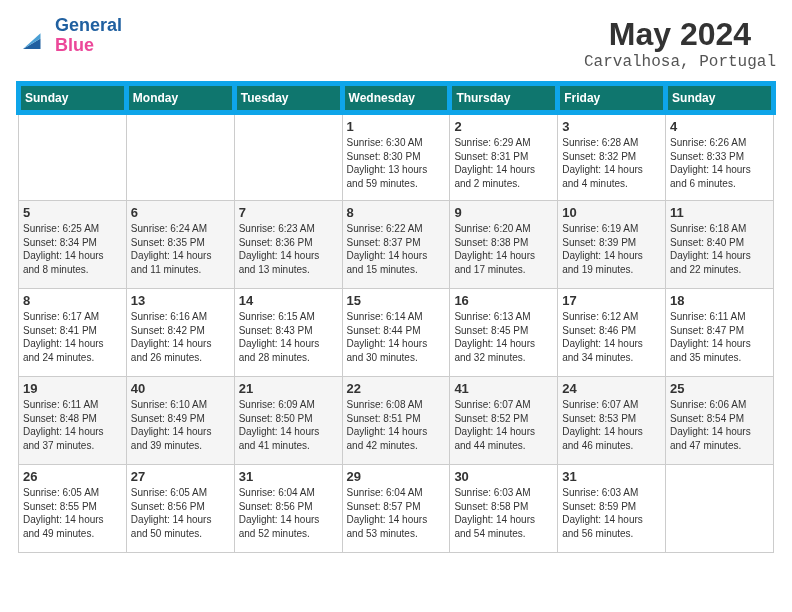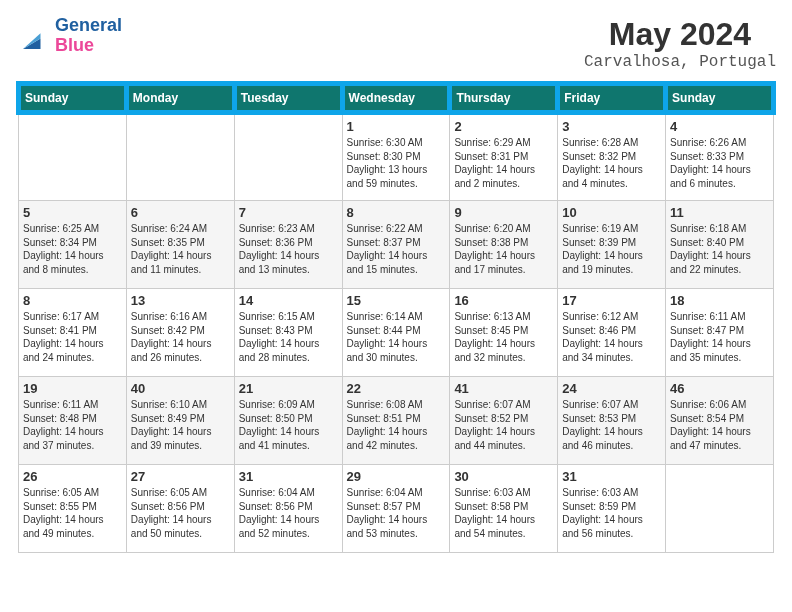--- a/index.html
+++ b/index.html
@@ -231,7 +231,7 @@
             <div class="day-info">Sunrise: 6:07 AM<br>Sunset: 8:53 PM<br>Daylight: 14 hours and 46 minutes.</div>
           </td>
           <td>
-            <span class="day-number">46</span>
+            <span class="day-number">25</span>
             <div class="day-info">Sunrise: 6:06 AM<br>Sunset: 8:54 PM<br>Daylight: 14 hours and 47 minutes.</div>
           </td>
         </tr>

